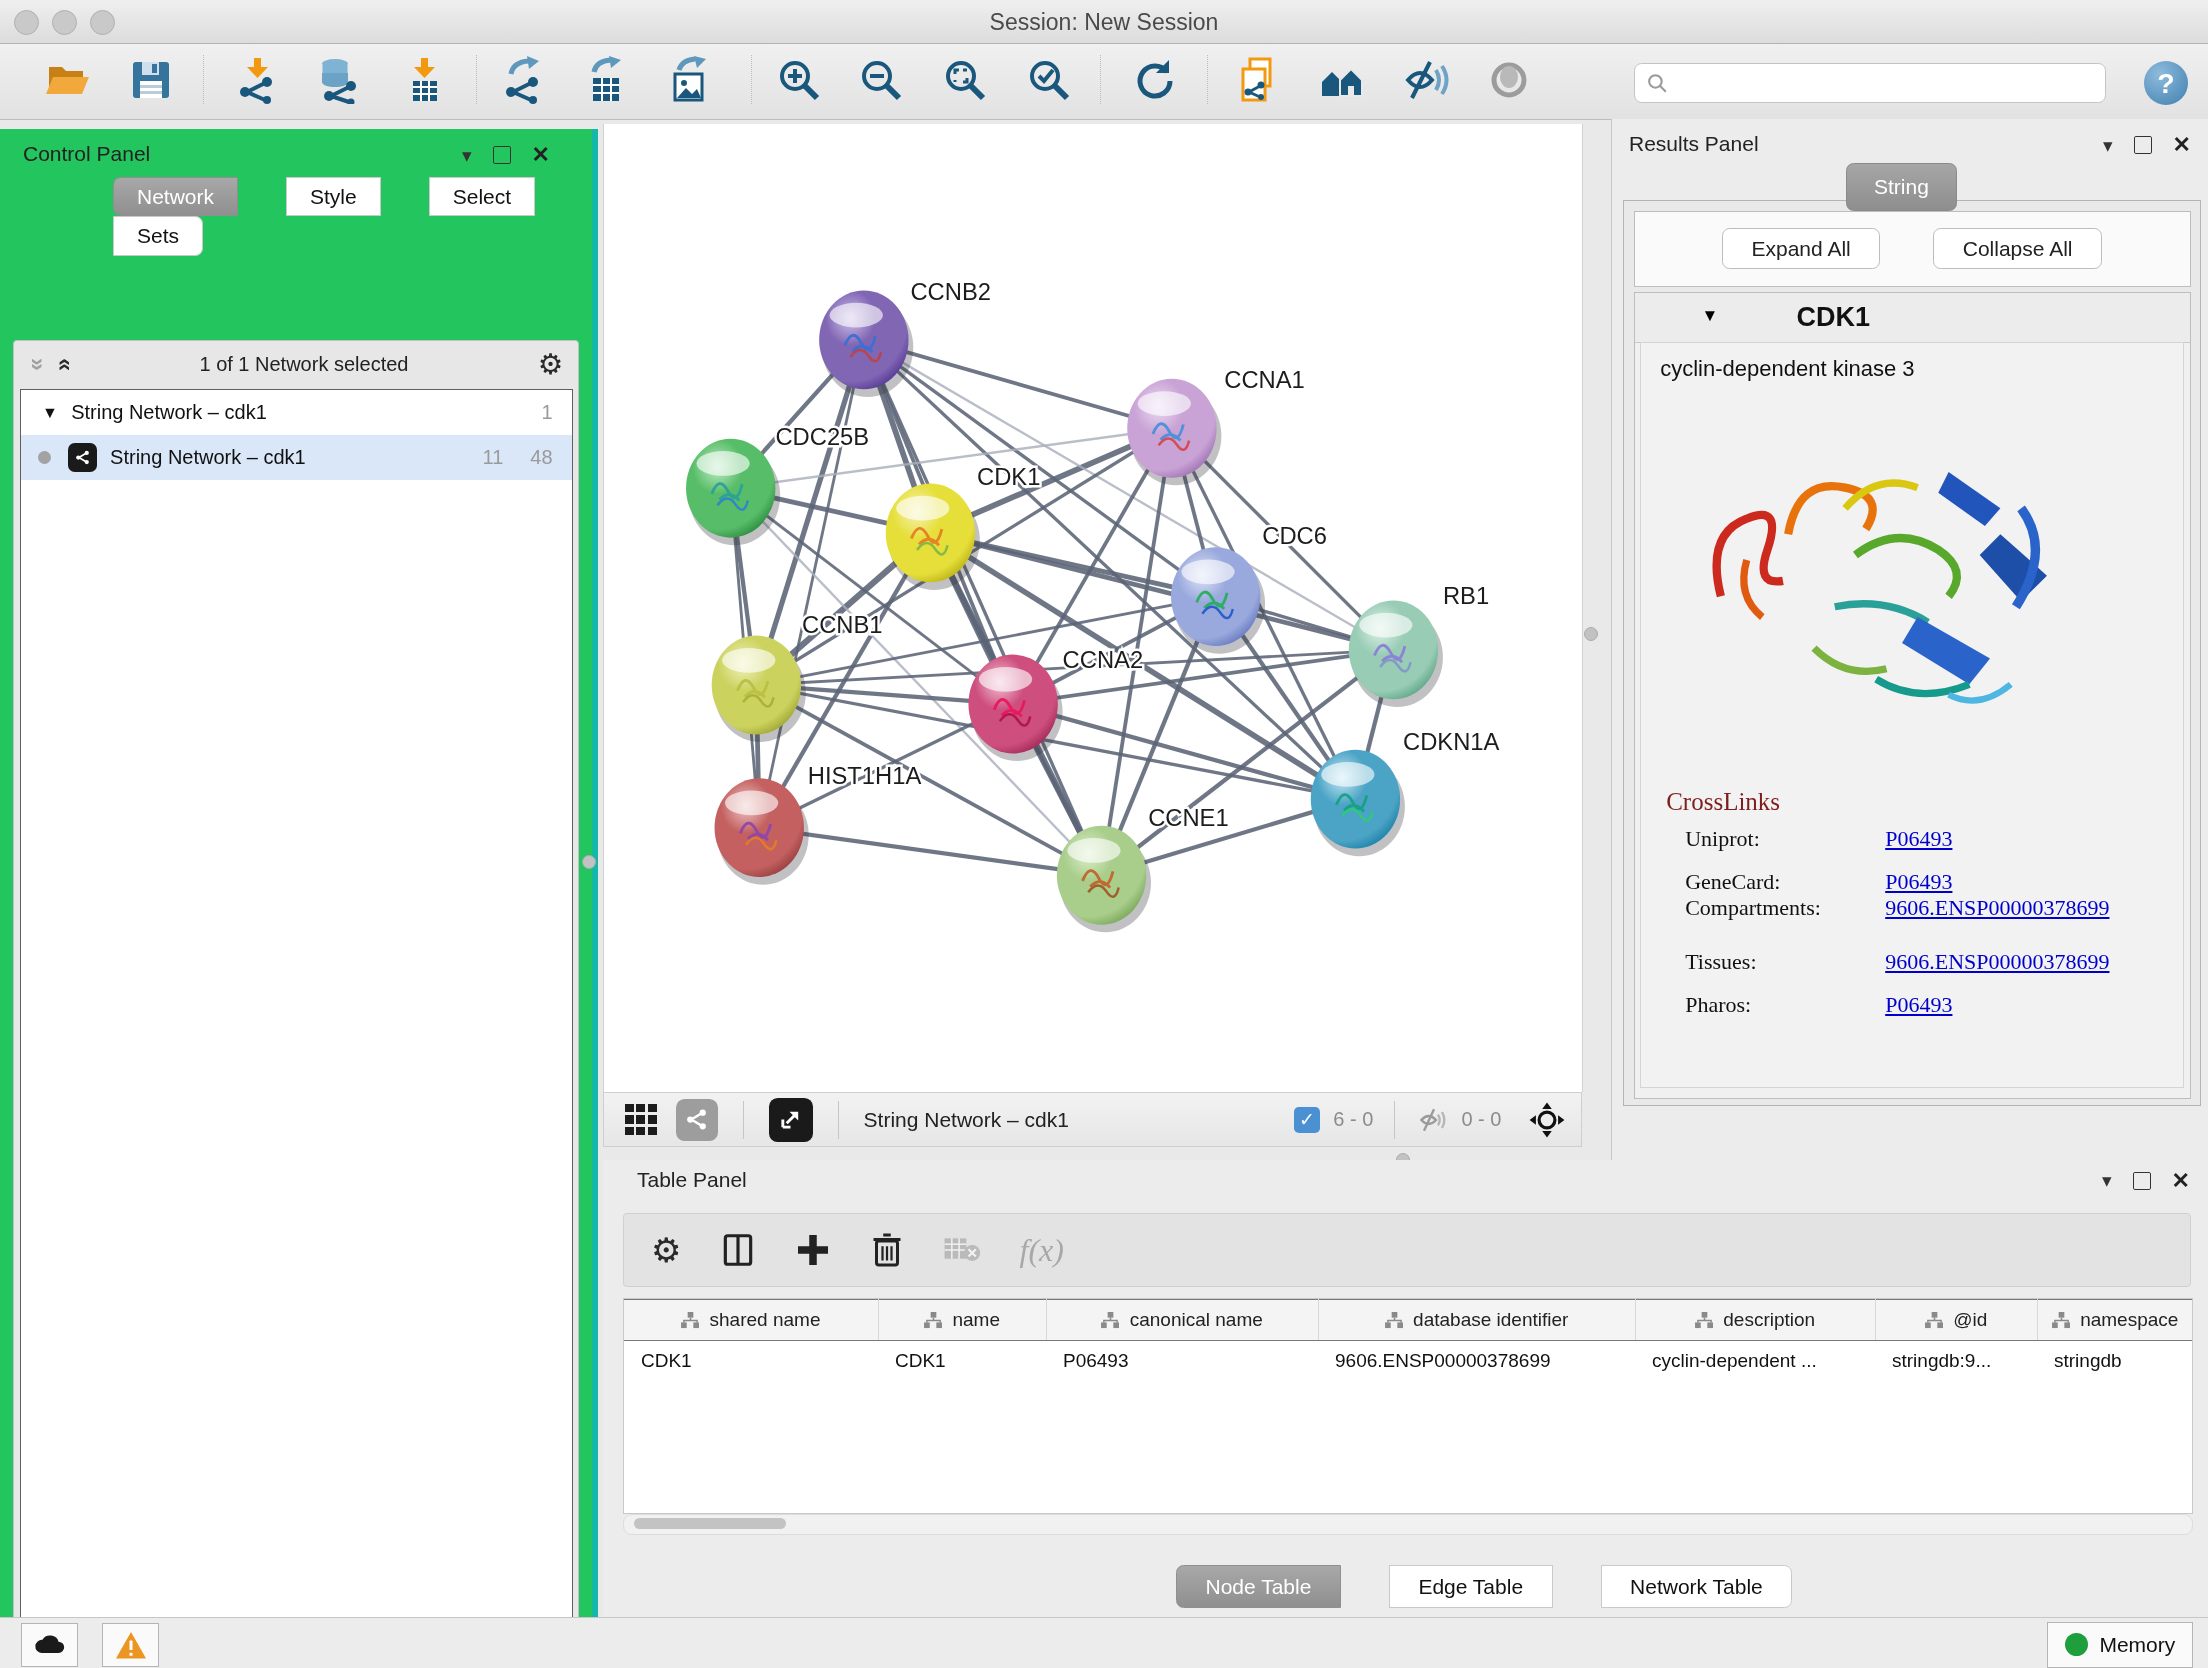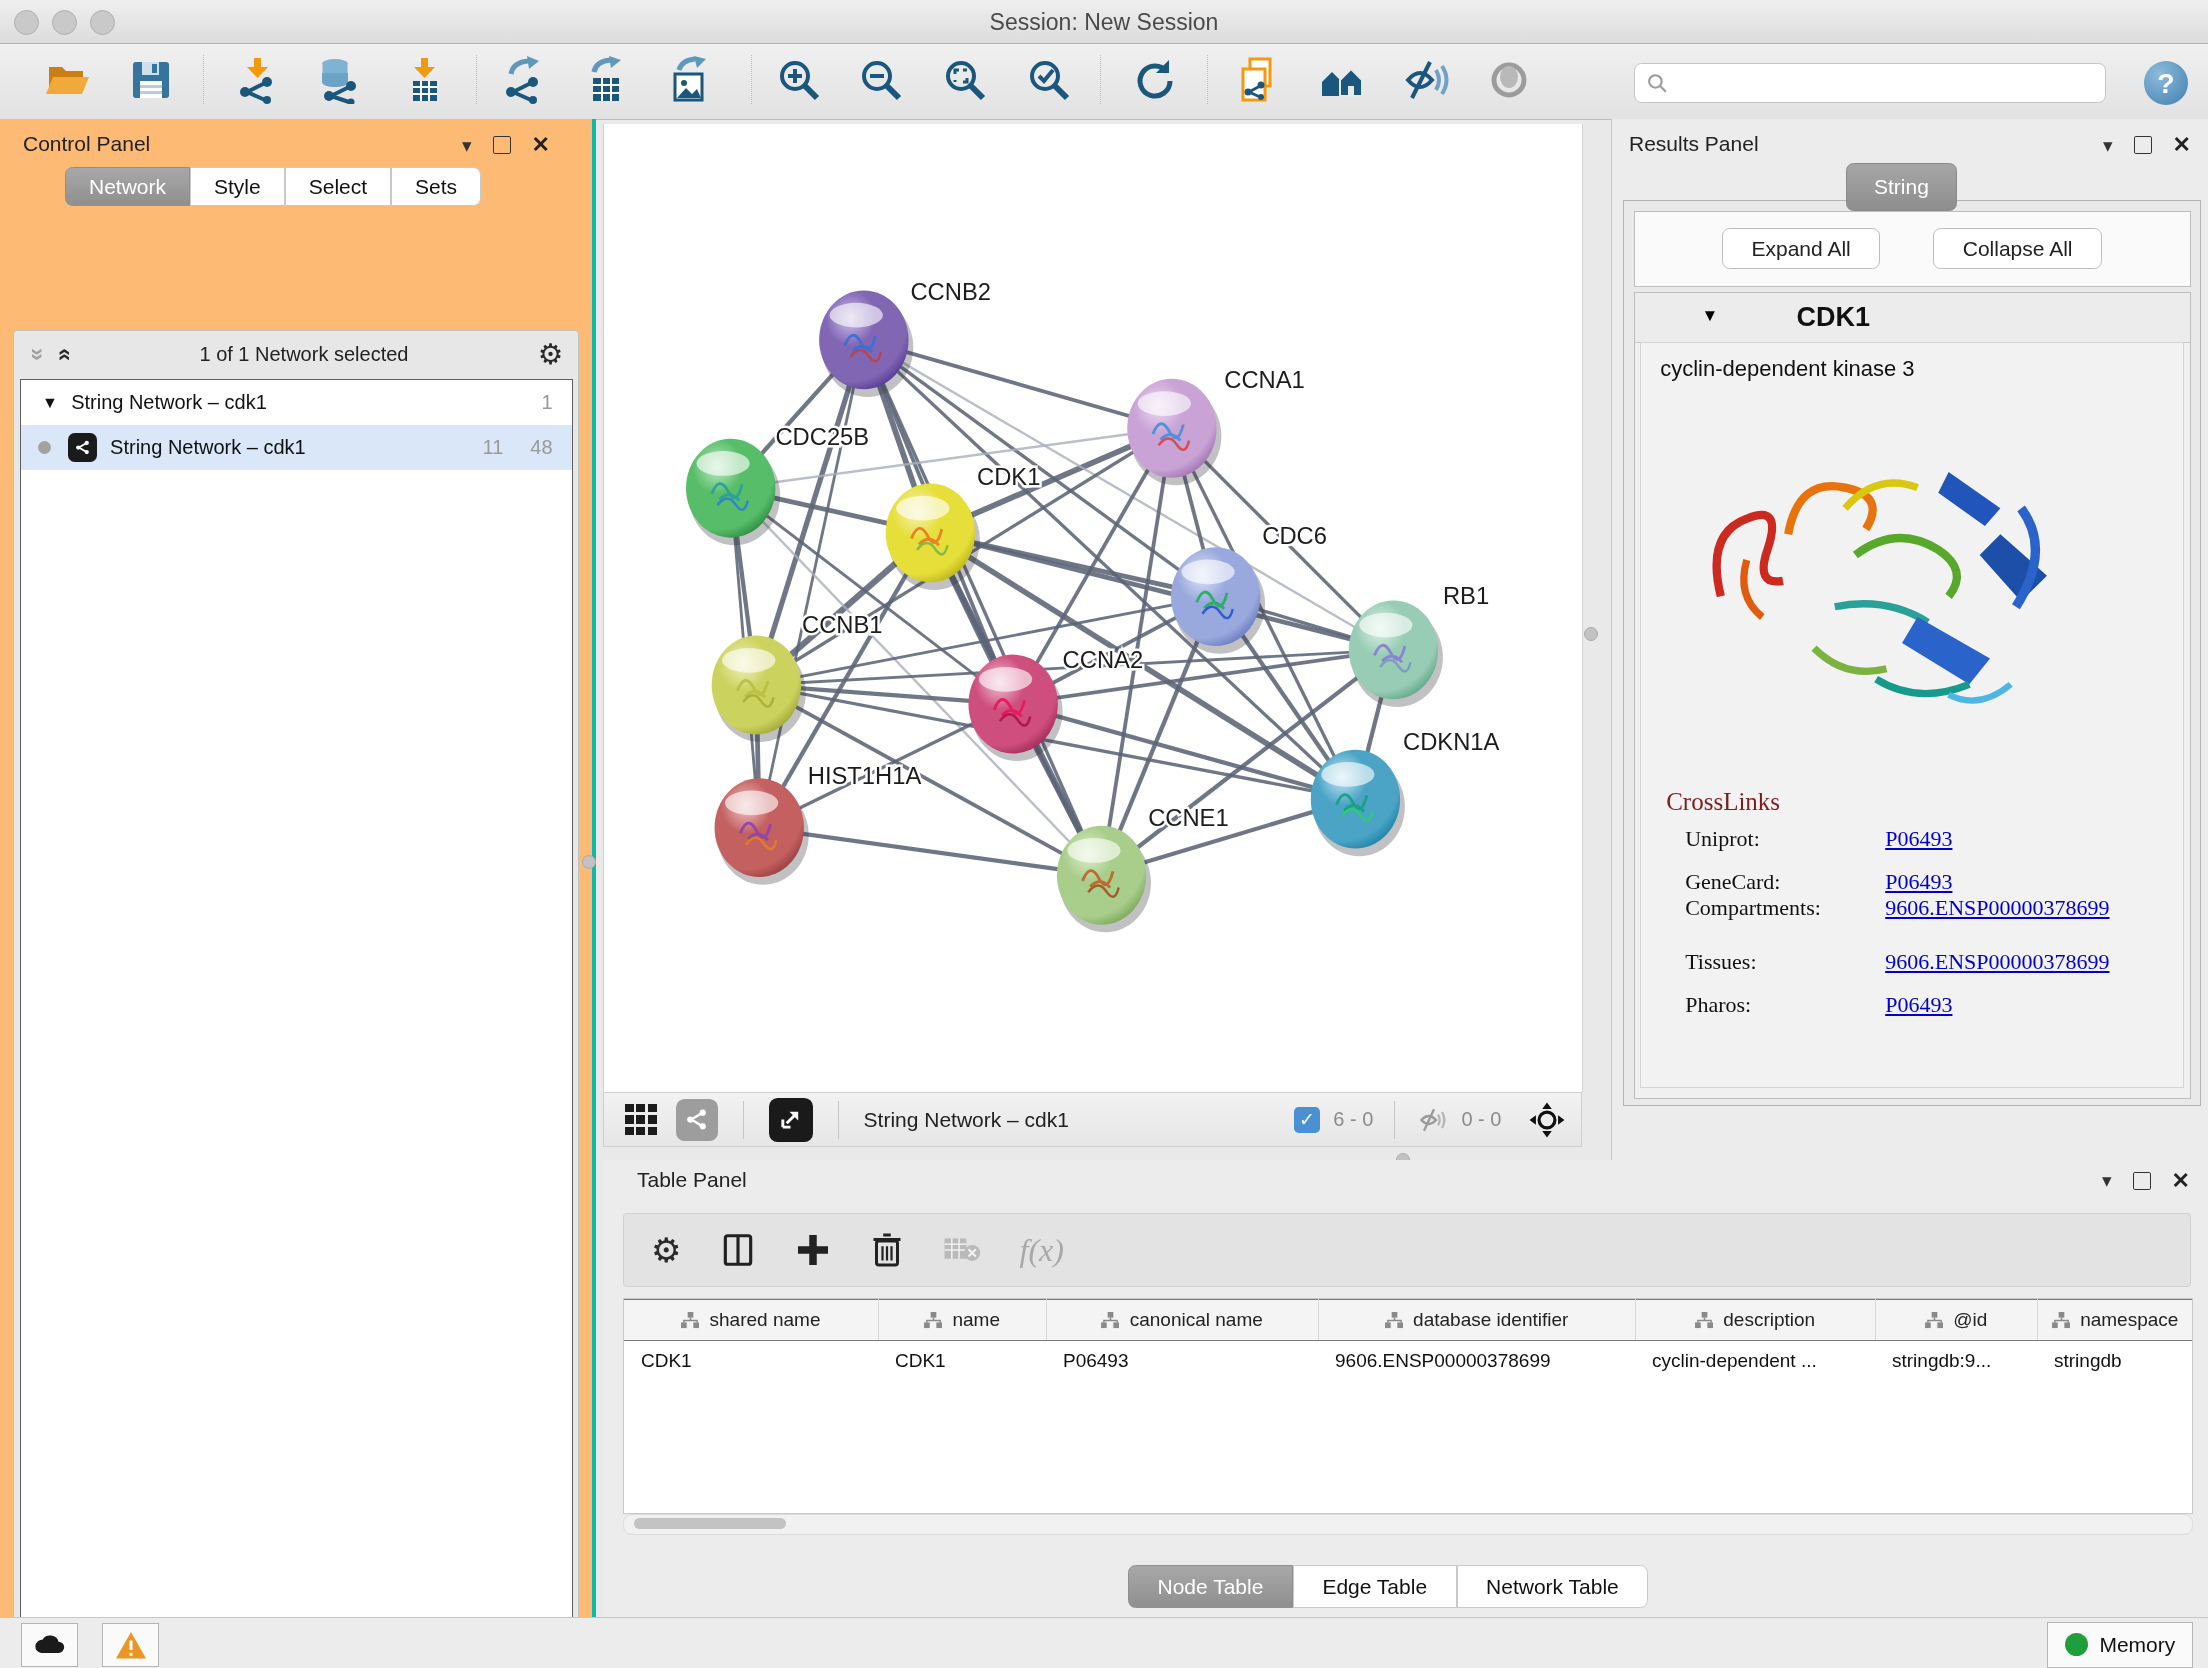--- a/index.html
+++ b/index.html
@@ -251,7 +251,7 @@
     <div class="abs helpbtn">?</div>
   </div>
 
-  <div class="abs" style="left:0;top:119px;width:592px;height:1498px;background:#fdba74;border-right:4px solid #14b8a6;">
+  <div class="abs" style="left:0;top:129px;width:592px;height:1498px;background:#22c55e;border-right:6px solid #14b8a6;">
     <div class="abs phead" style="left:23px;top:13.3px">Control Panel</div>
     <div class="abs winbtns" style="left:462px;top:13.3px">
       <span class="wb-min">▾</span>

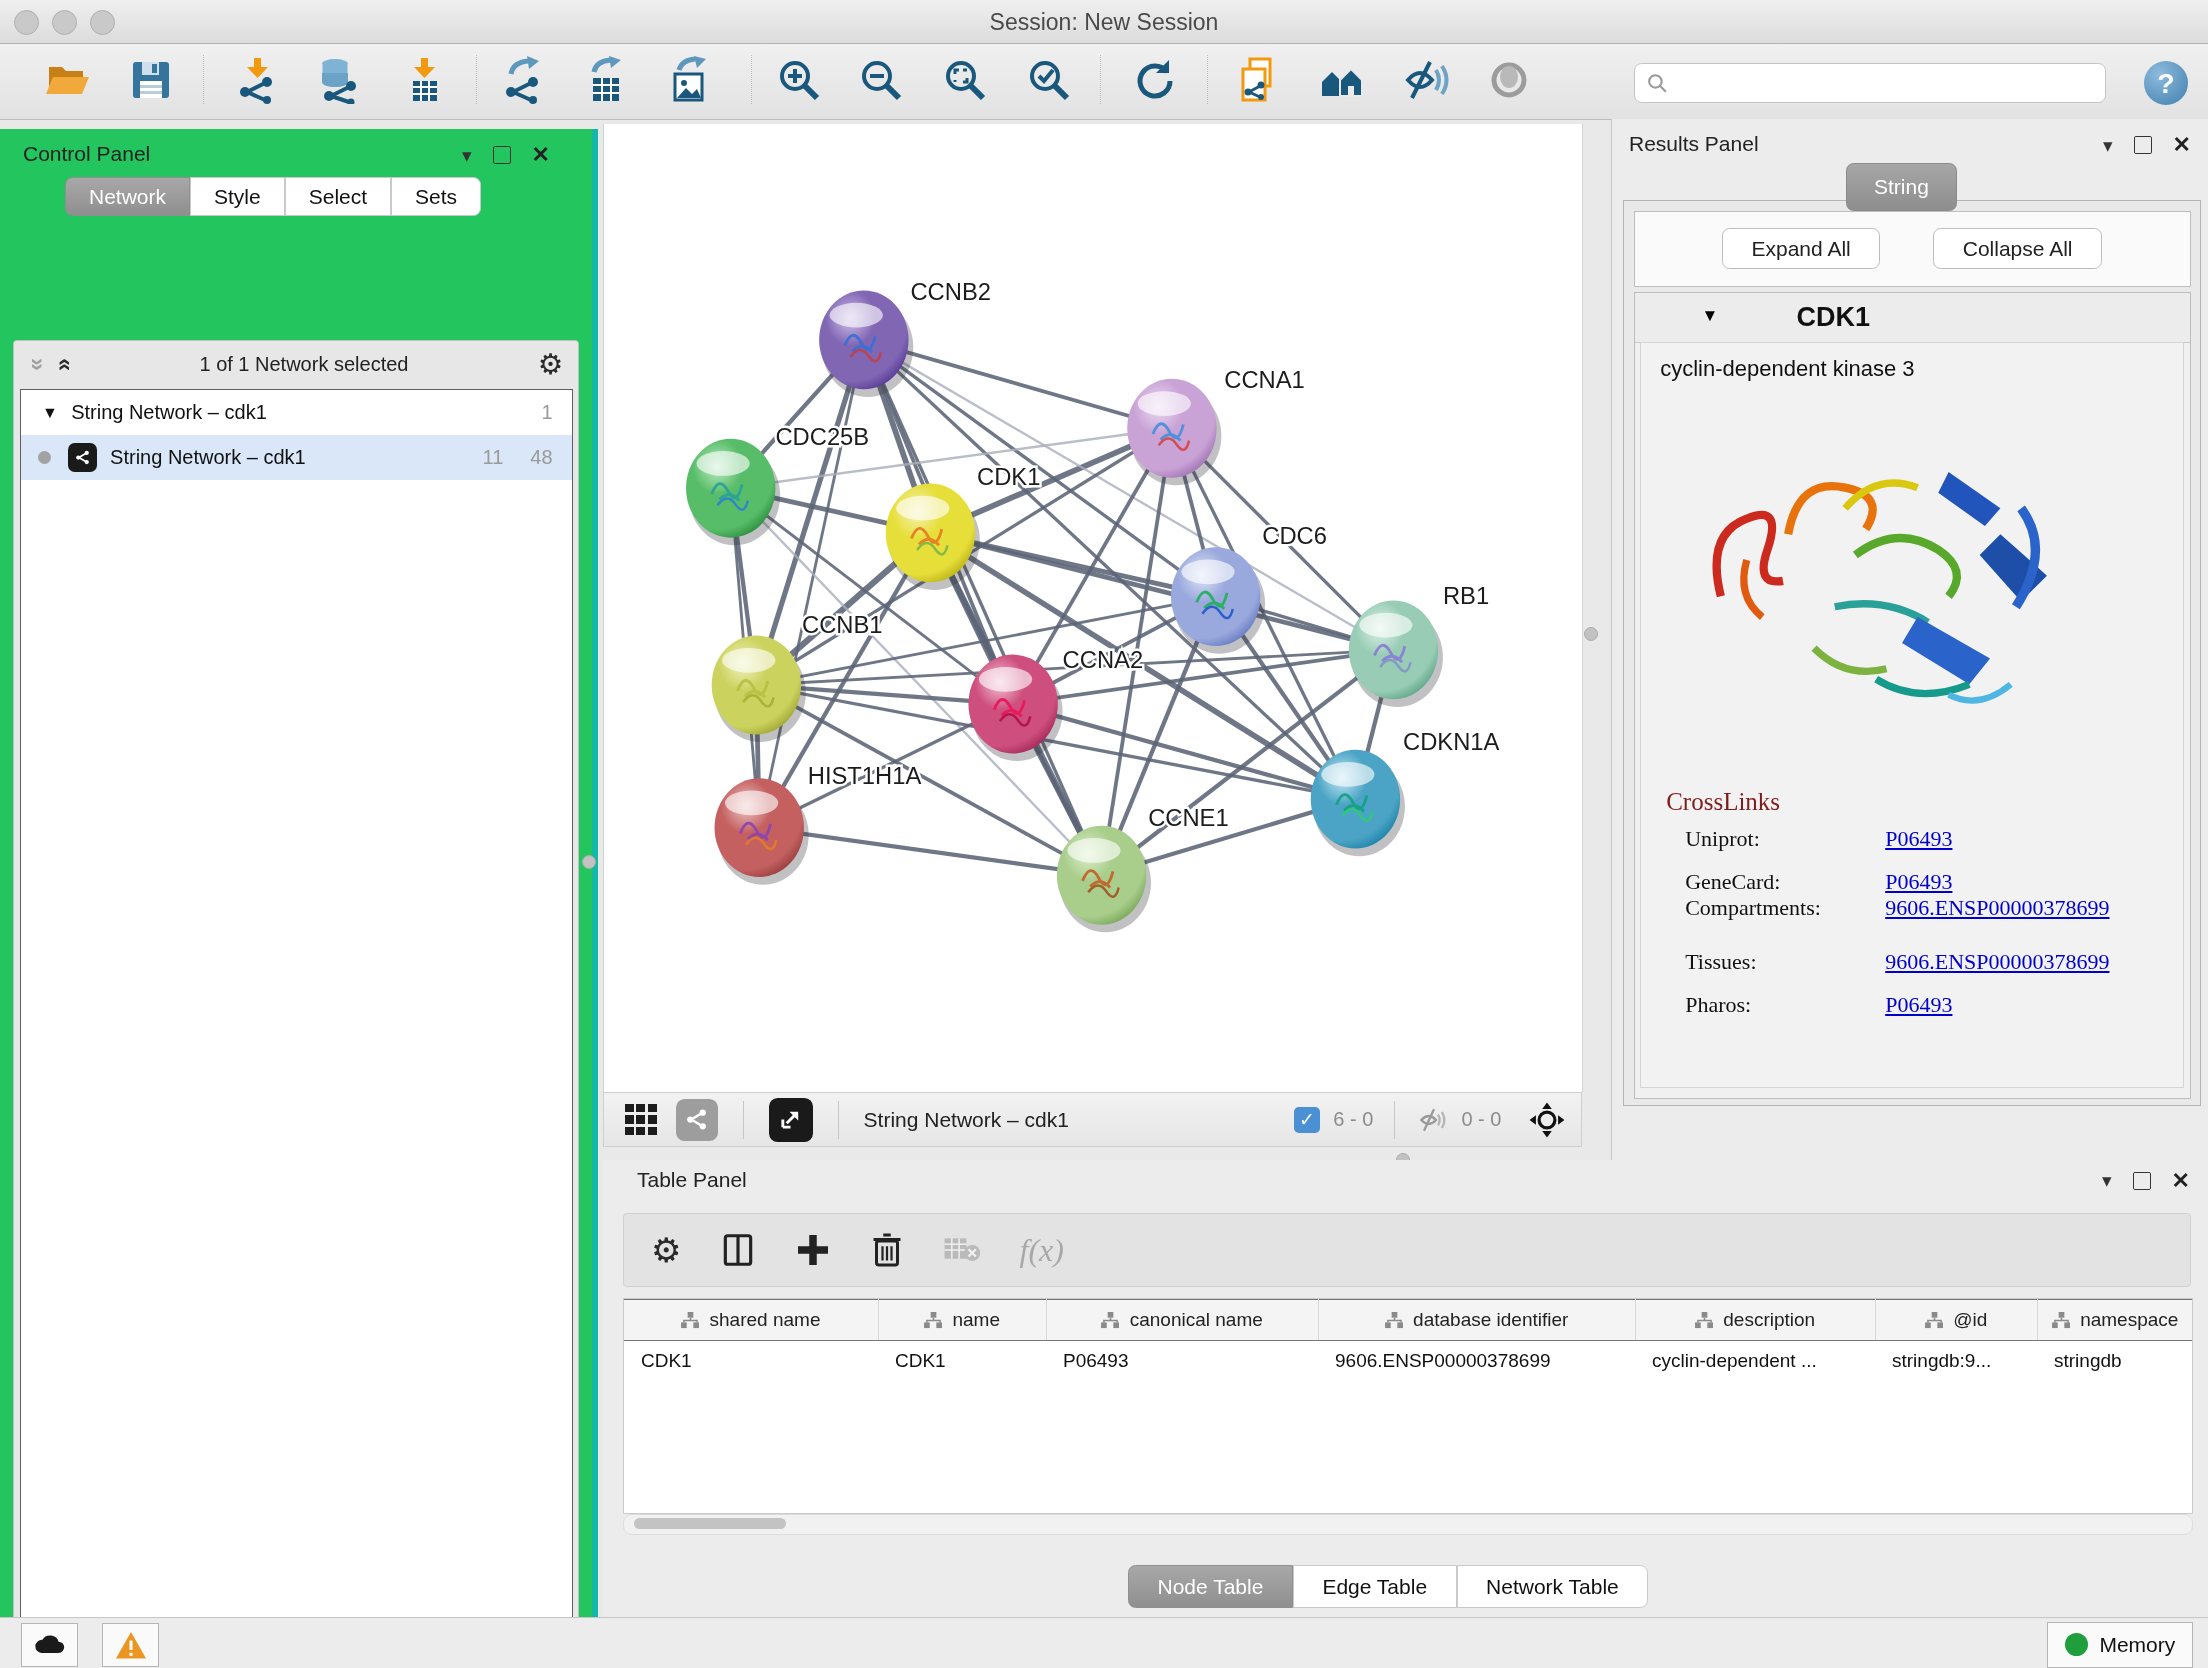--- a/index.html
+++ b/index.html
@@ -23,7 +23,7 @@
   .wb-float{width:16px;height:16px;border:1.9px solid #333;border-radius:1.9px;}
   .wb-close{font-size:22px;font-weight:bold;color:#222;}
   
-  .cp-tab,.bt-tab{display:inline-block;font-size:21px;padding:6.7px 23px;background:#fff;border:1px solid #c9c9c9;color:#111;}
+  .cp-tab,.bt-tab{display:inline-block;font-size:21px;padding:6.7px 23px;background:#fff;border:1px solid #c9c9c9;color:#111;margin-left:48px;}
   .tab-active{background:linear-gradient(#a8a8a8,#8f8f8f);color:#fff;border-color:#8f8f8f;}
   .cp-box{left:13.3px;top:211px;width:564px;bottom:0;background:#e7e7e7;border:1px solid #c0c0c0;border-radius:3.8px;}
   .cp-summary{left:0;top:0;width:100%;height:46px;display:flex;align-items:center;font-size:20px;color:#222;}

